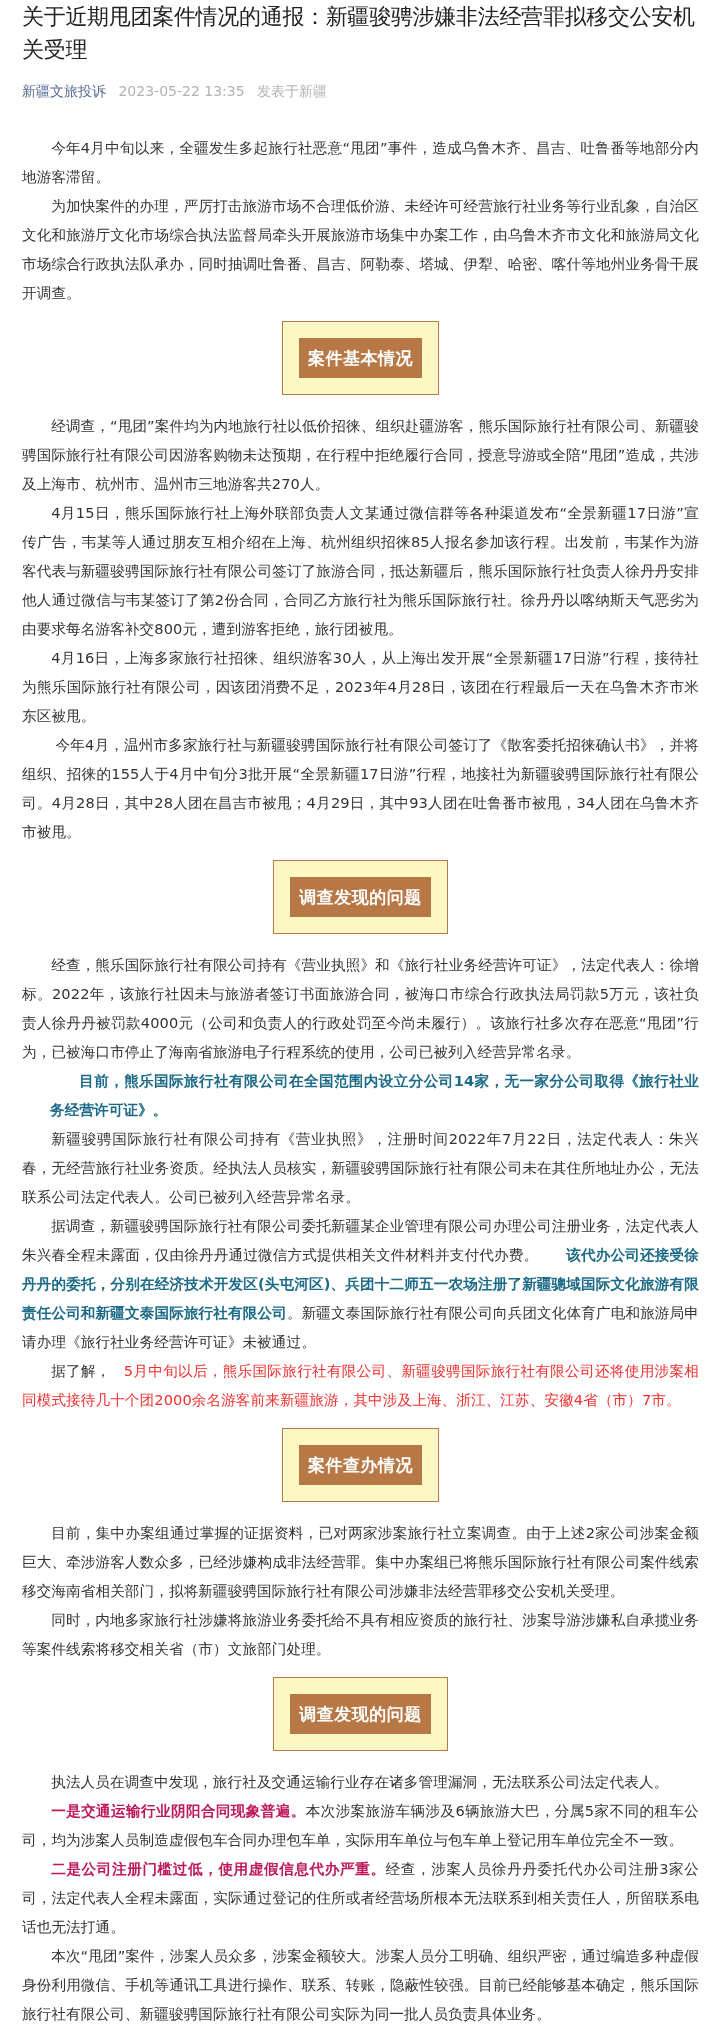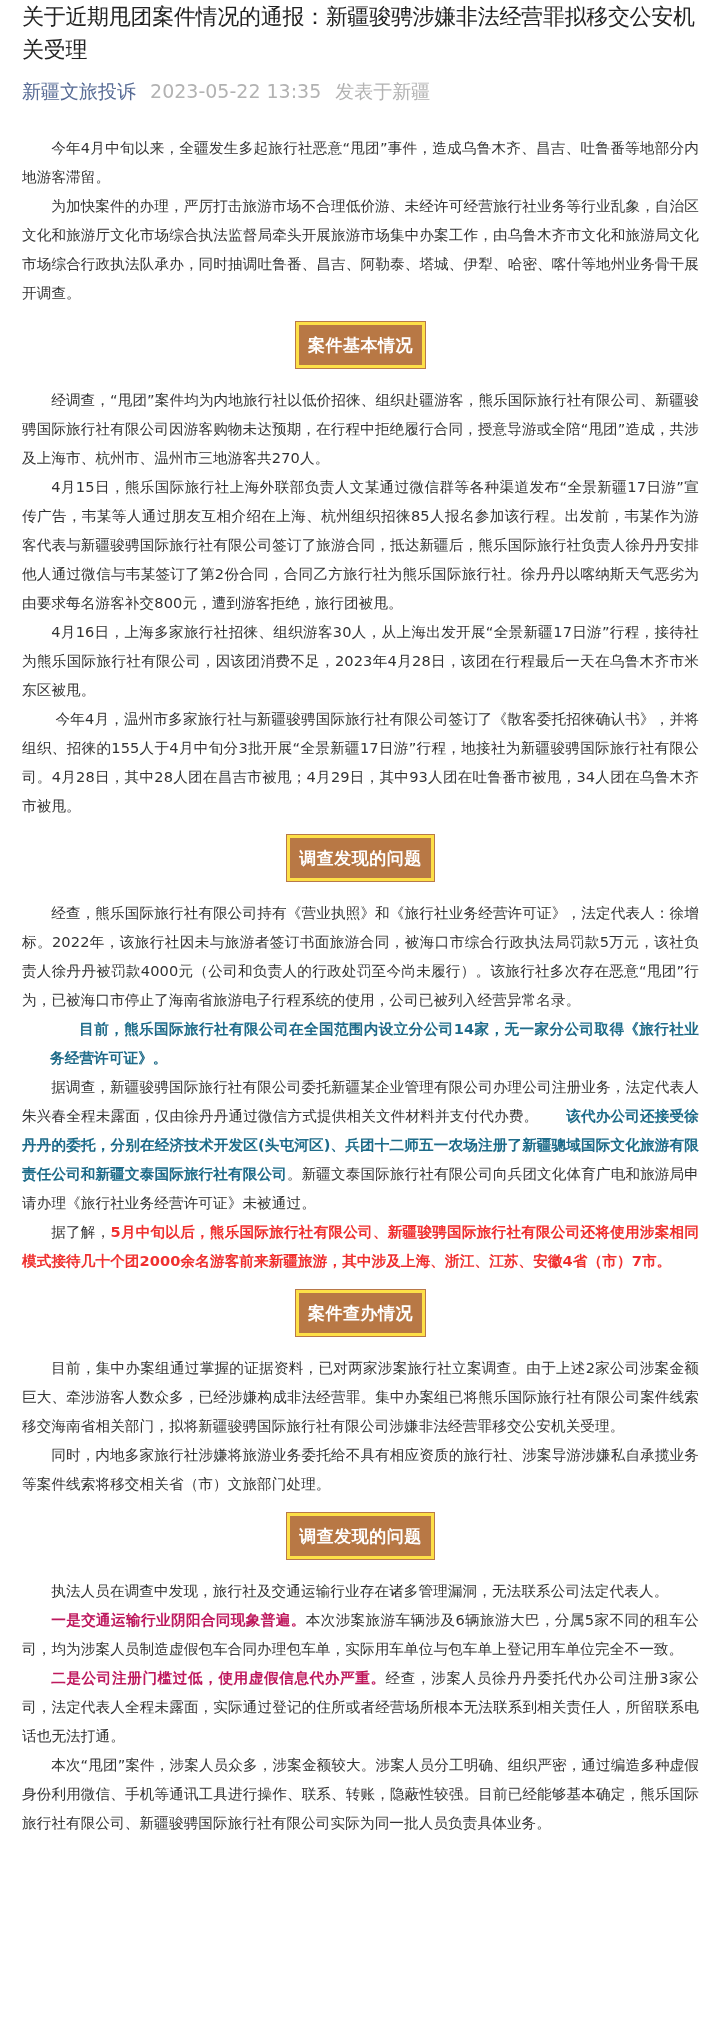--- a/index.html
+++ b/index.html
@@ -21,7 +21,7 @@
   }
   .meta {
     margin-top: 15px;
-    font-size: 19px;
+    font-size: 14px;
     line-height: 20px;
     color: #b2b2b2;
     white-space: nowrap;

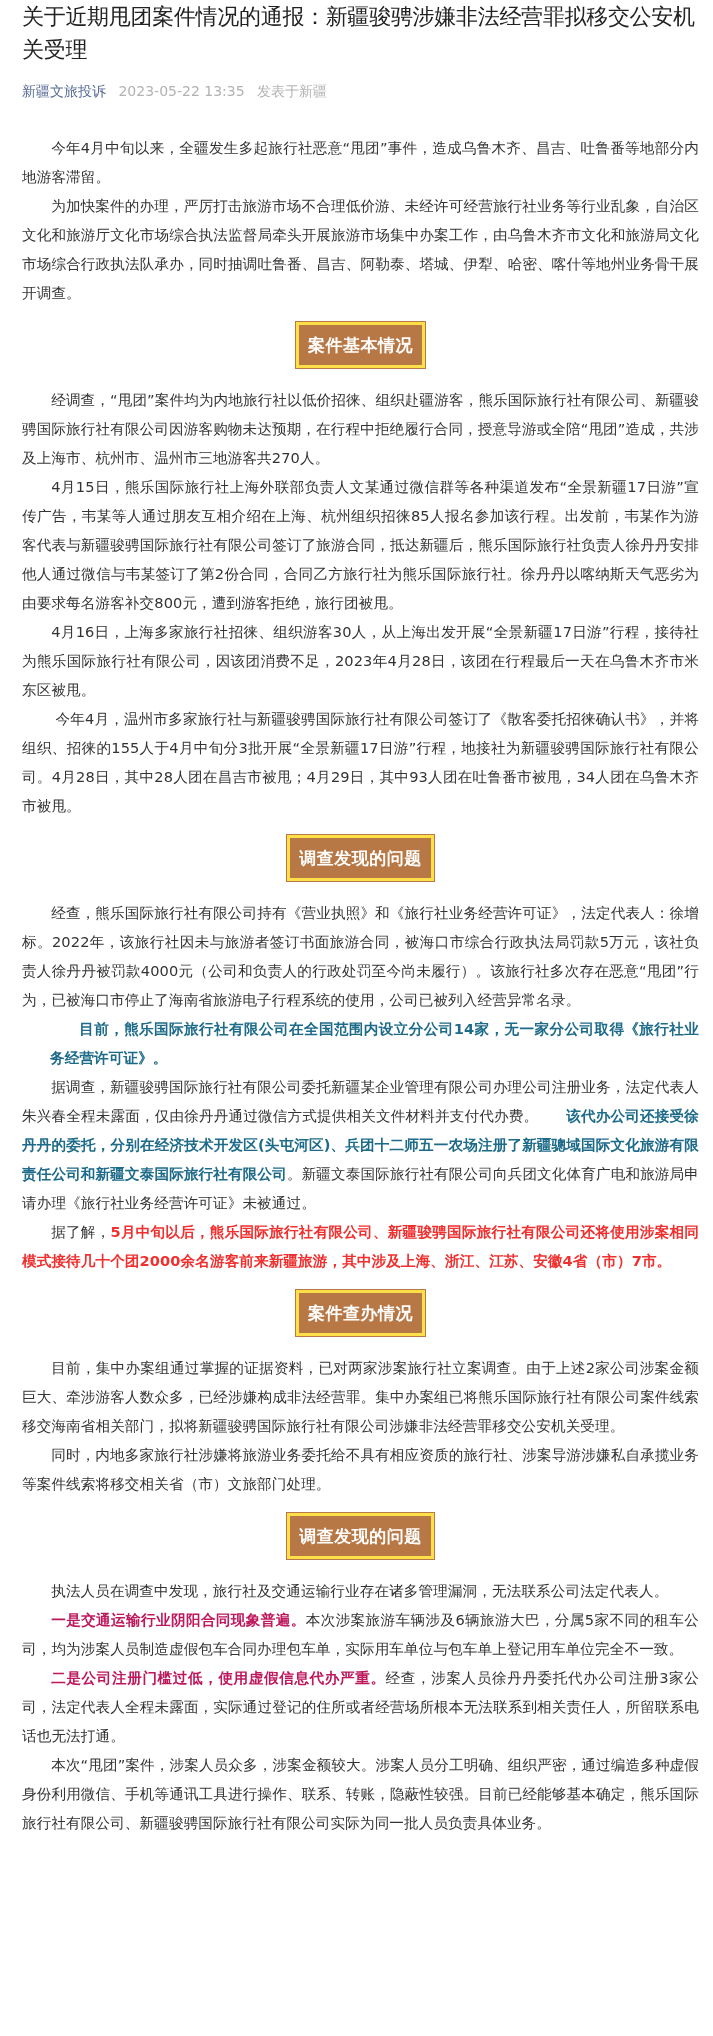--- a/index.html
+++ b/index.html
@@ -44,9 +44,9 @@
   .section-wrap { text-align: center; margin: 14px 0 16px 0; }
   .section-box {
     display: inline-block;
-    padding: 3px;
+    padding: 16px;
     border: 1px solid #b8784a;
-    background: #fde047;
+    background: #fef9c3;
   }
   .section-label {
     display: block;

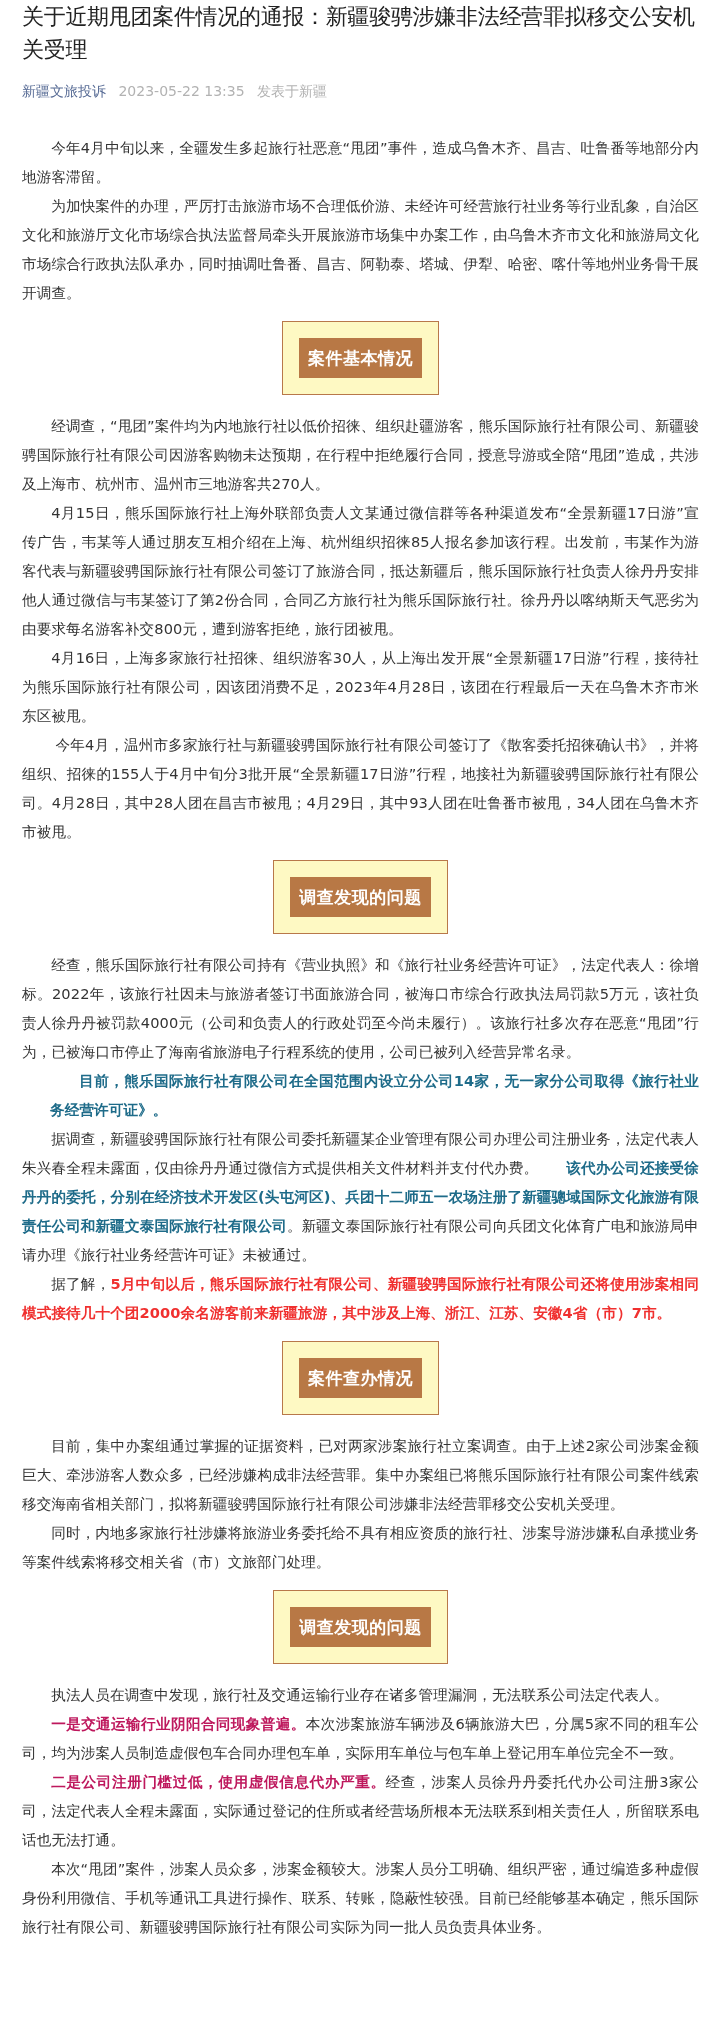--- a/index.html
+++ b/index.html
@@ -92,6 +92,7 @@
     </div>
     <p class="p">经查，熊乐国际旅行社有限公司持有《营业执照》和《旅行社业务经营许可证》，法定代表人：徐增标。2022年，该旅行社因未与旅游者签订书面旅游合同，被海口市综合行政执法局罚款5万元，该社负责人徐丹丹被罚款4000元（公司和负责人的行政处罚至今尚未履行）。该旅行社多次存在恶意“甩团”行为，已被海口市停止了海南省旅游电子行程系统的使用，公司已被列入经营异常名录。</p>
     <p class="p blue">目前，熊乐国际旅行社有限公司在全国范围内设立分公司14家，无一家分公司取得《旅行社业务经营许可证》。</p>
+    <p class="p">新疆骏骋国际旅行社有限公司持有《营业执照》，注册时间2022年7月22日，法定代表人：朱兴春，无经营旅行社业务资质。经执法人员核实，新疆骏骋国际旅行社有限公司未在其住所地址办公，无法联系公司法定代表人。公司已被列入经营异常名录。</p>
     <p class="p"><span>据调查，新疆骏骋国际旅行社有限公司委托新疆某企业管理有限公司办理公司注册业务，法定代表人朱兴春全程未露面，仅由徐丹丹通过微信方式提供相关文件材料并支付代办费。</span><span class="blue">该代办公司还接受徐丹丹的委托，分别在经济技术开发区(头屯河区)、兵团十二师五一农场注册了新疆骢域国际文化旅游有限责任公司和新疆文泰国际旅行社有限公司</span><span>。新疆文泰国际旅行社有限公司向兵团文化体育广电和旅游局申请办理《旅行社业务经营许可证》未被通过。</span></p>
     <p class="p"><span>据了解，</span><span class="red">5月中旬以后，熊乐国际旅行社有限公司、新疆骏骋国际旅行社有限公司还将使用涉案相同模式接待几十个团2000余名游客前来新疆旅游，其中涉及上海、浙江、江苏、安徽4省（市）7市。</span></p>
 

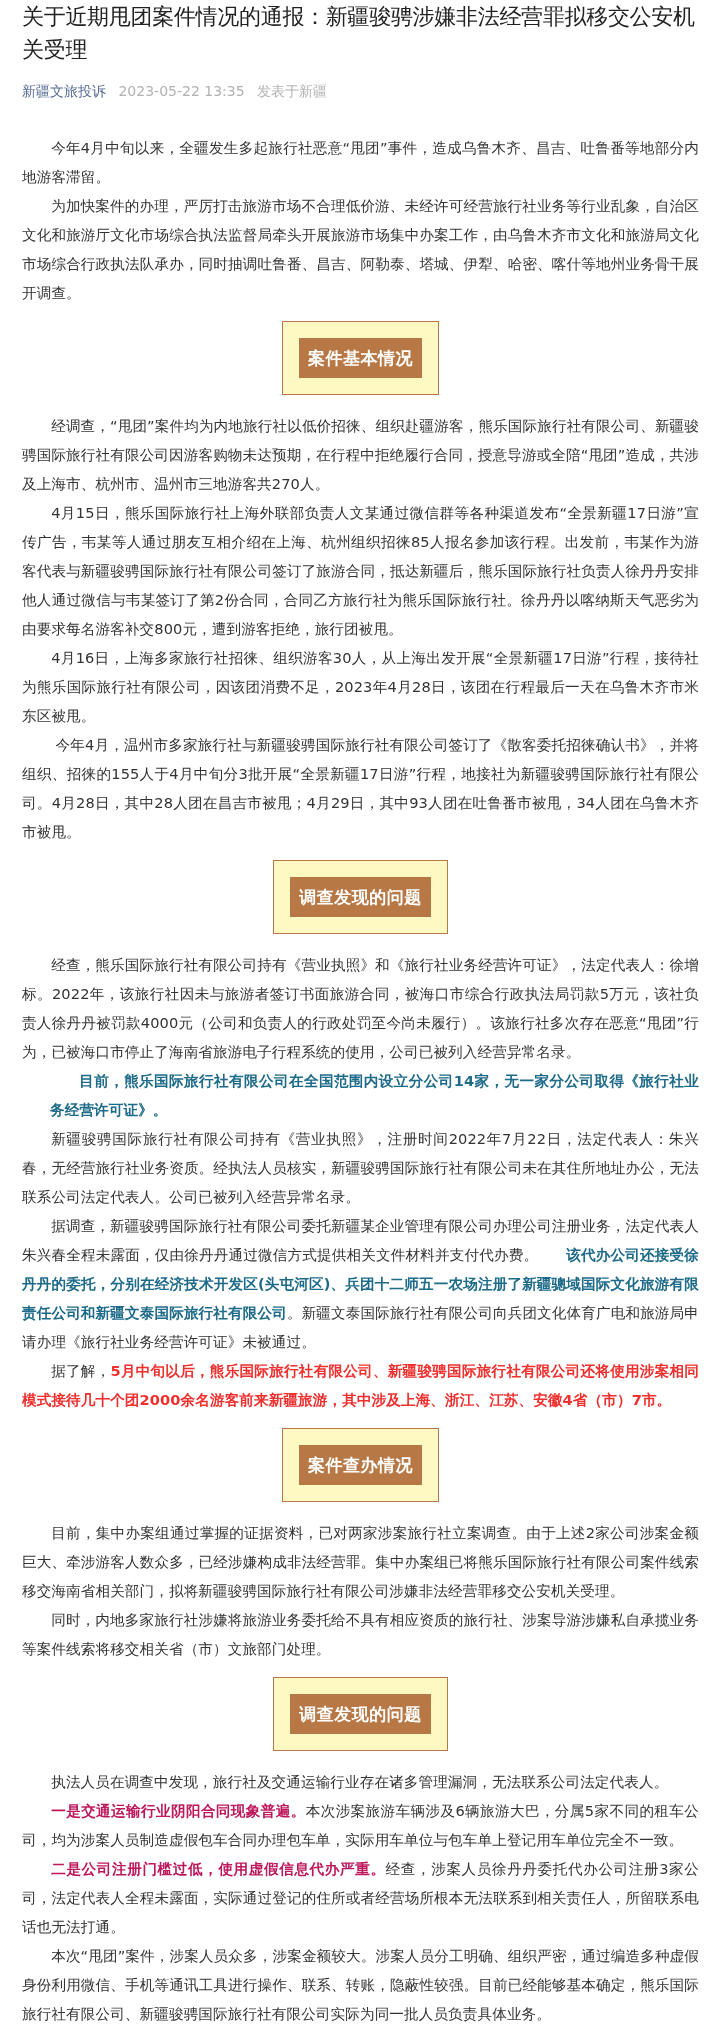--- a/index.html
+++ b/index.html
@@ -39,7 +39,7 @@
   }
   .p.extra-indent { text-indent: 2.3em; }
   .blue { color: #1e6b89; font-weight: bold; margin-left: 28px; }
-  .red { color: #f0302f; font-weight: bold; }
+  .red { color: #f0302f; font-weight: normal; margin-left: 13px; }
   .bold { font-weight: bold; color: #be185d; }
   .section-wrap { text-align: center; margin: 14px 0 16px 0; }
   .section-box {

